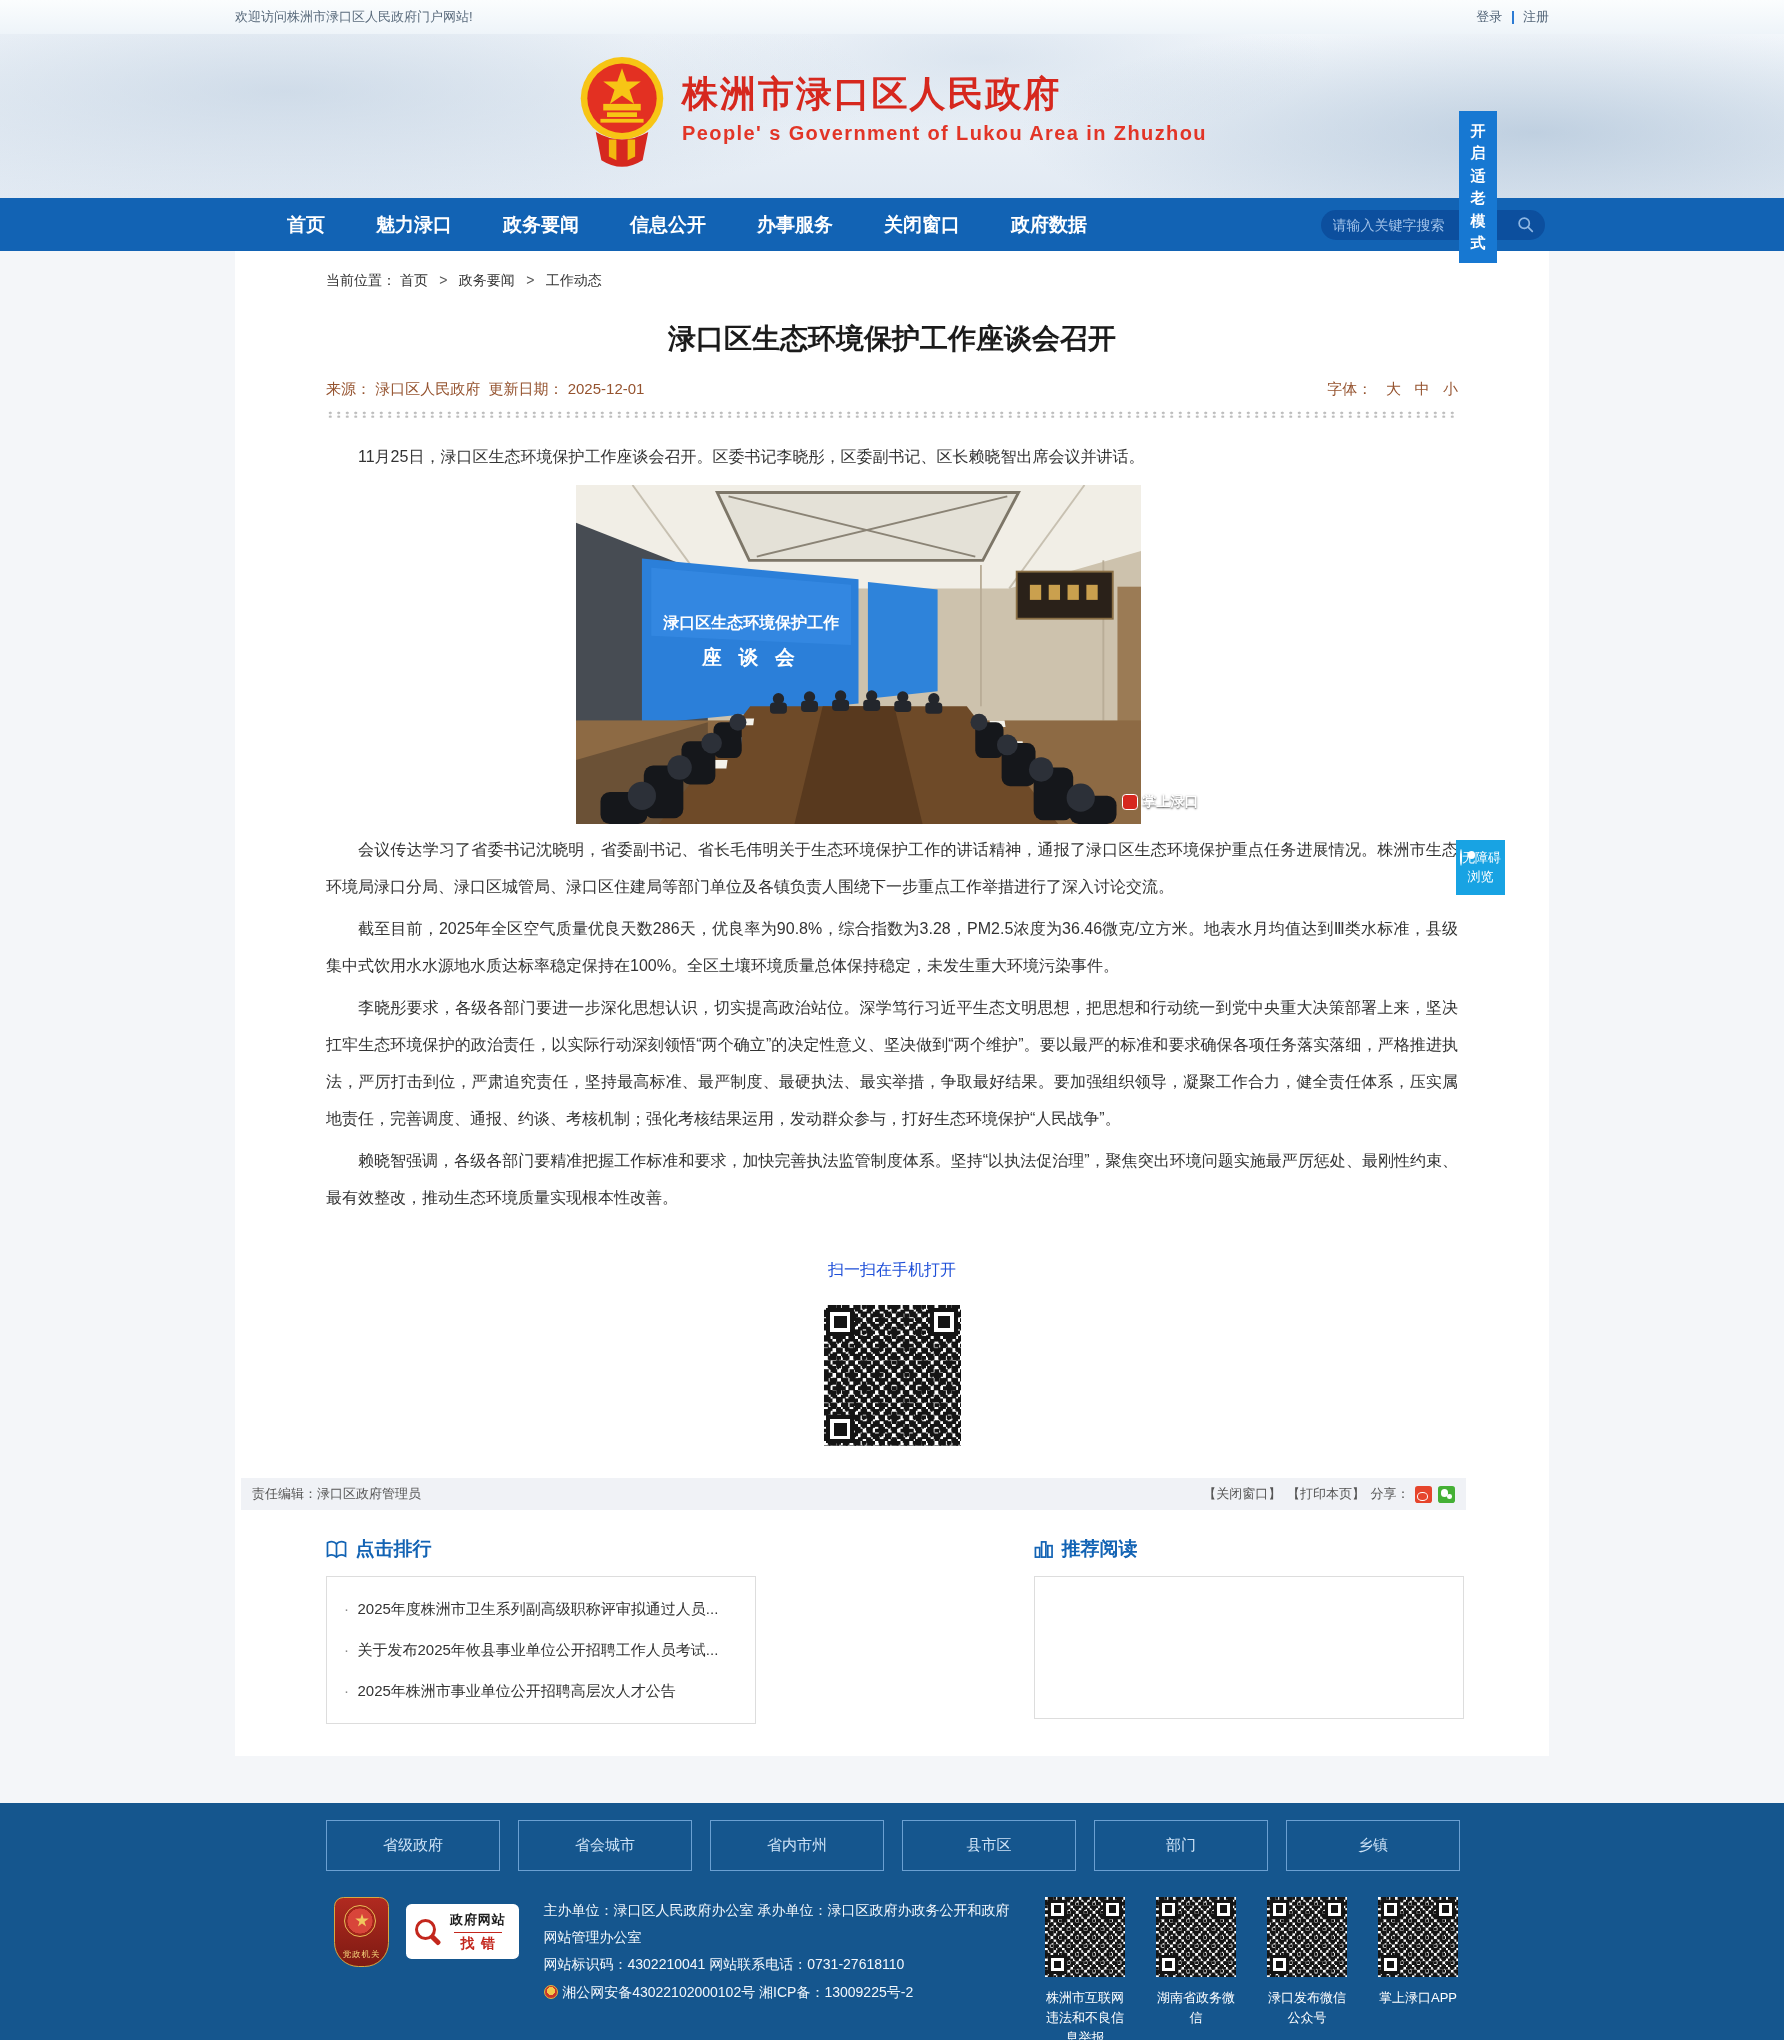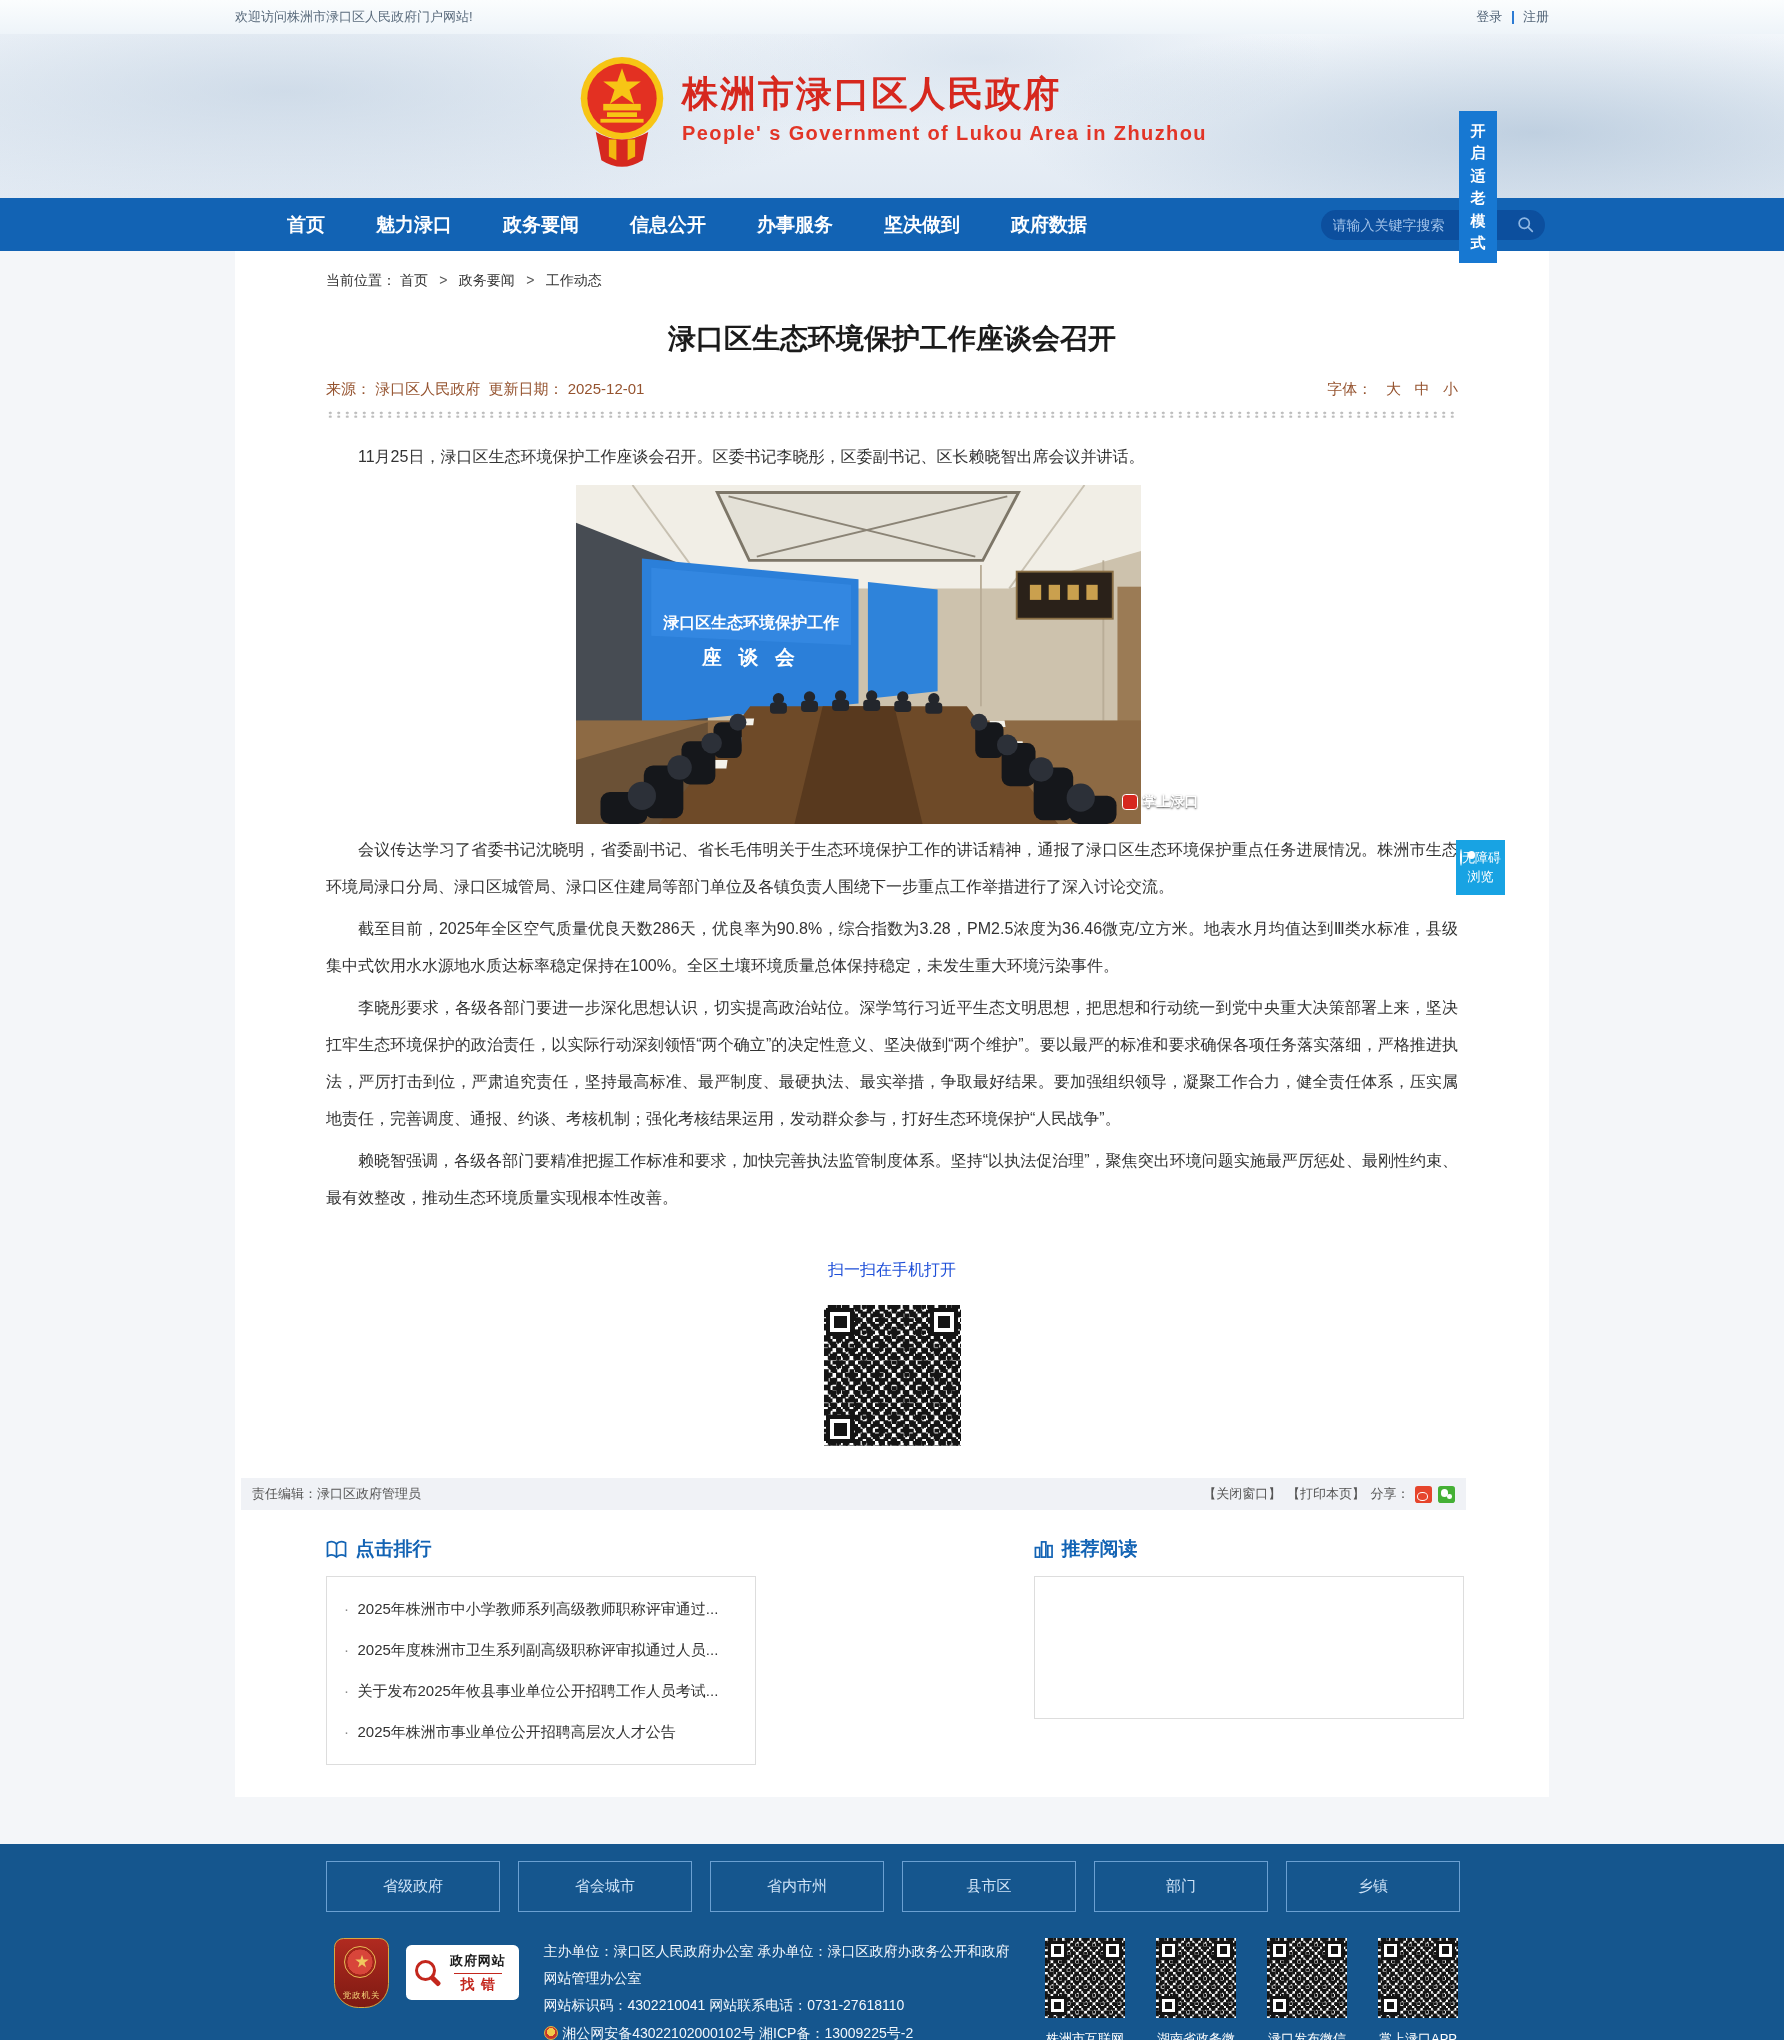--- a/index.html
+++ b/index.html
@@ -196,7 +196,7 @@
       <span class="nav-item">政务要闻</span>
       <span class="nav-item">信息公开</span>
       <span class="nav-item">办事服务</span>
-      <span class="nav-item">坚决做到</span>
+      <span class="nav-item">关闭窗口</span>
       <span class="nav-item">政府数据</span>
     </div>
     <div class="search-box">

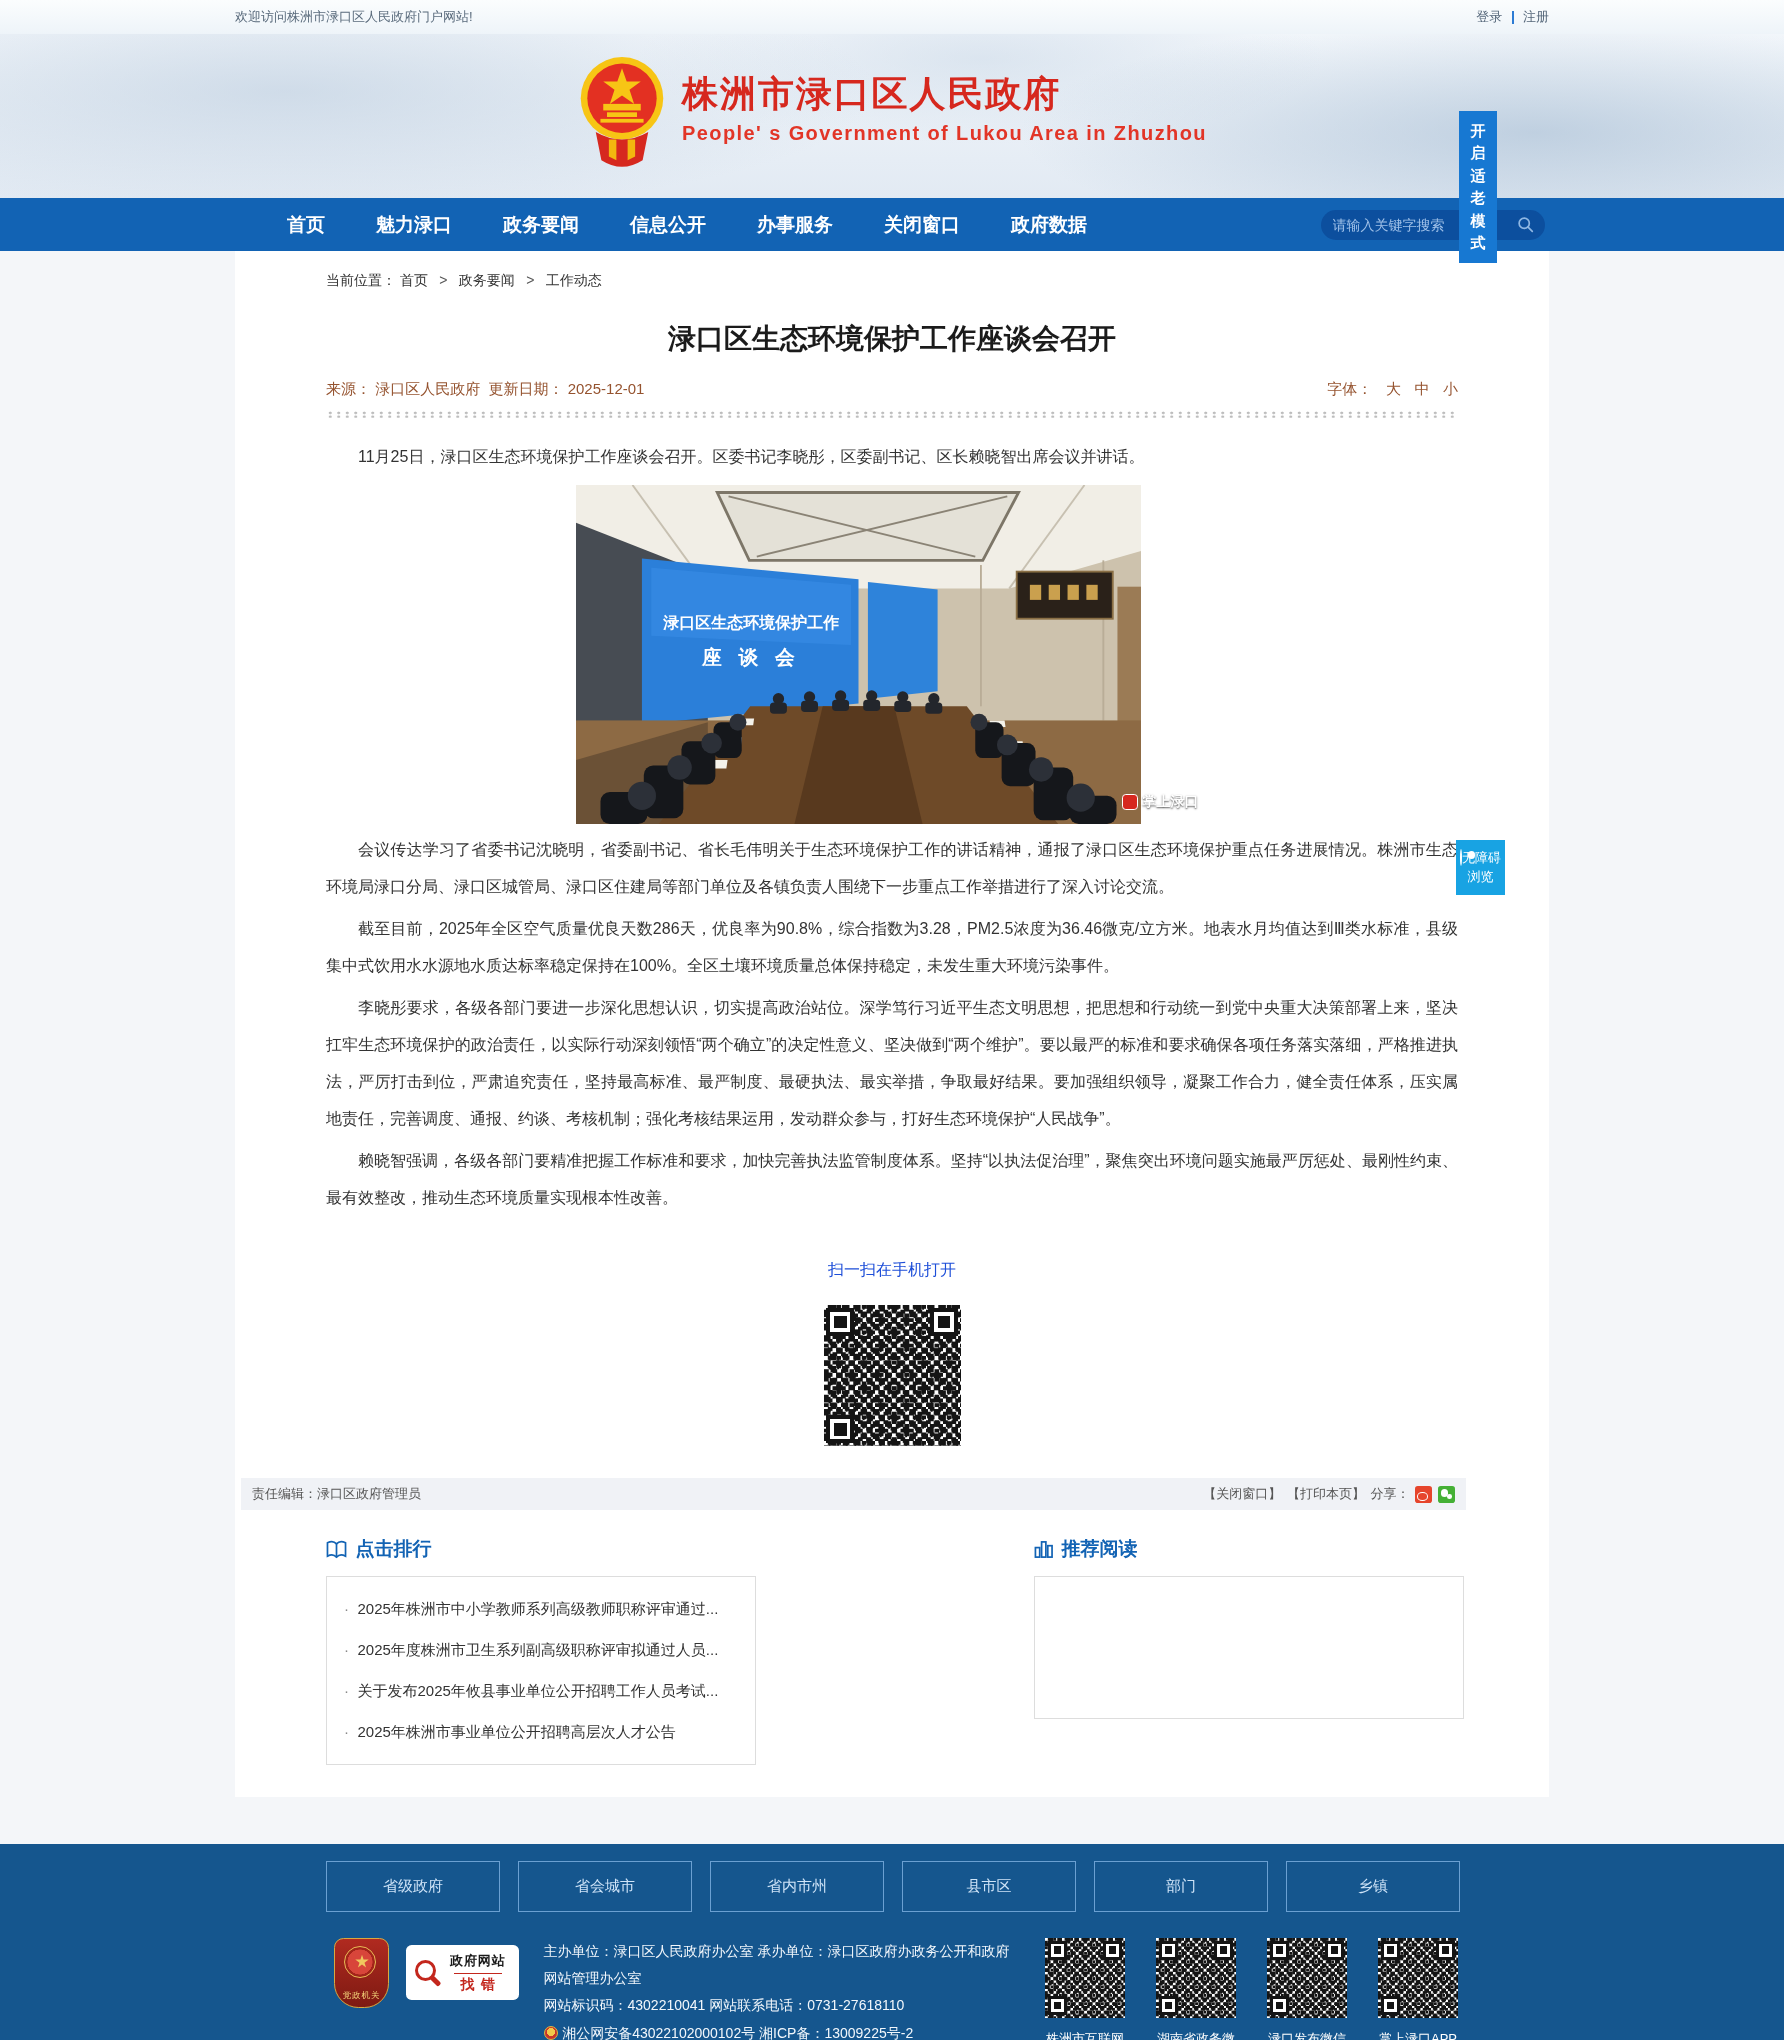--- a/index.html
+++ b/index.html
@@ -363,7 +363,6 @@
           <span>点击排行</span>
         </div>
         <div class="col-box">
-          <div class="hot-item"><span class="dot">·</span><span>2025年株洲市中小学教师系列高级教师职称评审通过...</span></div>
           <div class="hot-item"><span class="dot">·</span><span>2025年度株洲市卫生系列副高级职称评审拟通过人员...</span></div>
           <div class="hot-item"><span class="dot">·</span><span>关于发布2025年攸县事业单位公开招聘工作人员考试...</span></div>
           <div class="hot-item"><span class="dot">·</span><span>2025年株洲市事业单位公开招聘高层次人才公告</span></div>

